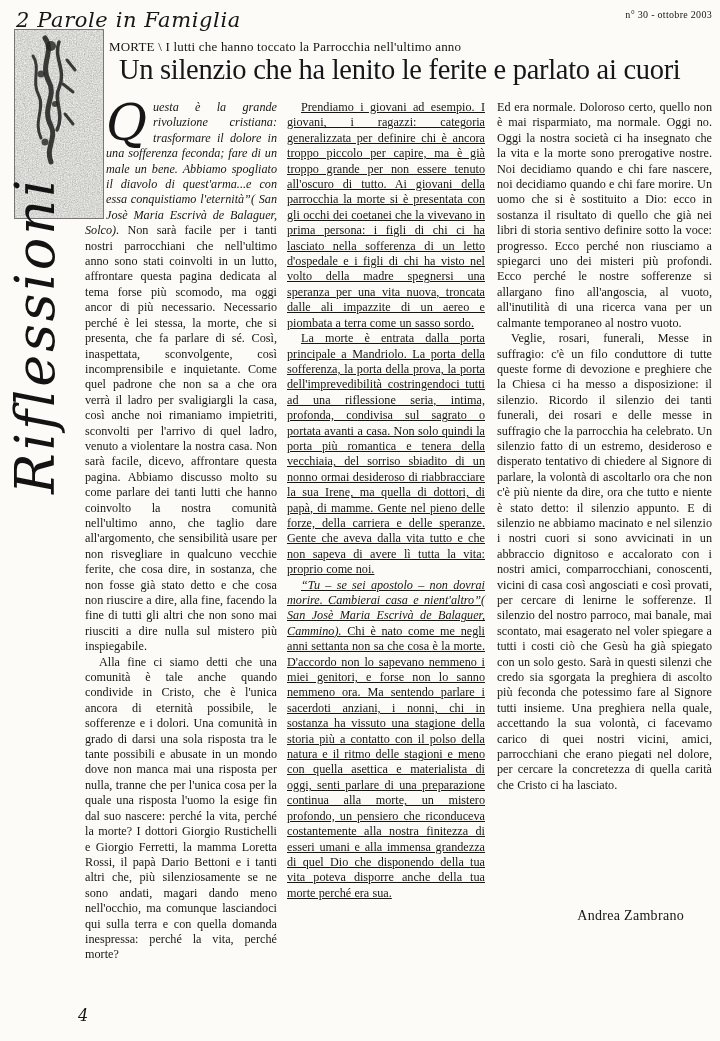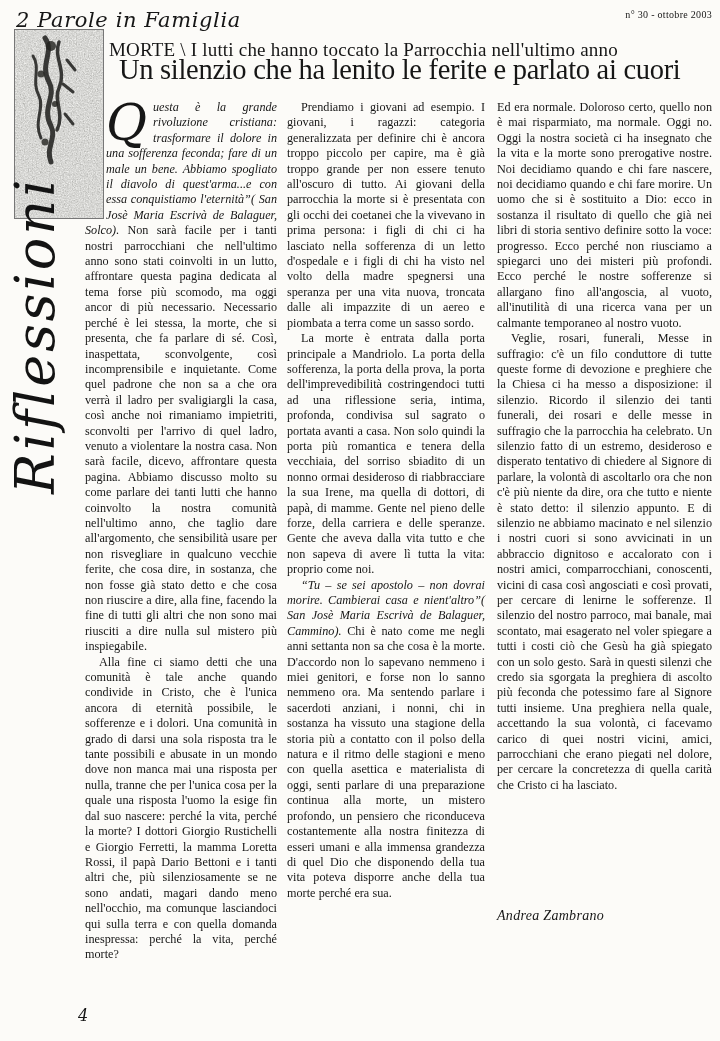--- a/index.html
+++ b/index.html
@@ -22,7 +22,7 @@
   }
   .kicker{
     position:absolute;left:109px;top:39px;width:560px;
-    font-size:19px;letter-spacing:.2px;
+    font-size:13px;letter-spacing:.2px;
   }
   .headline{
     position:absolute;left:103px;top:54px;width:610px;

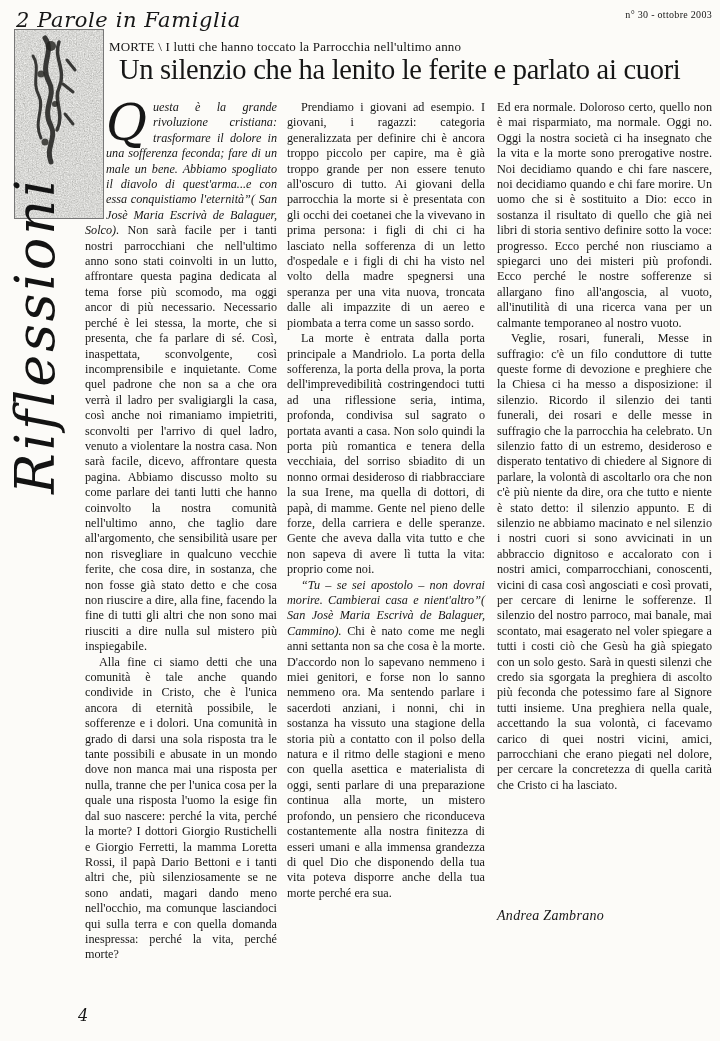--- a/index.html
+++ b/index.html
@@ -40,7 +40,7 @@
     word-spacing:.2px;
   }
   .col1{left:85px;width:192px;}
-  .col2{left:287px;width:198px;}
+  .col2{left:287px;width:198px;text-decoration:underline;}
   .col3{left:497px;width:215px;}
   .col p{margin:0;text-indent:14px;}
   .col p.noindent{text-indent:0;}

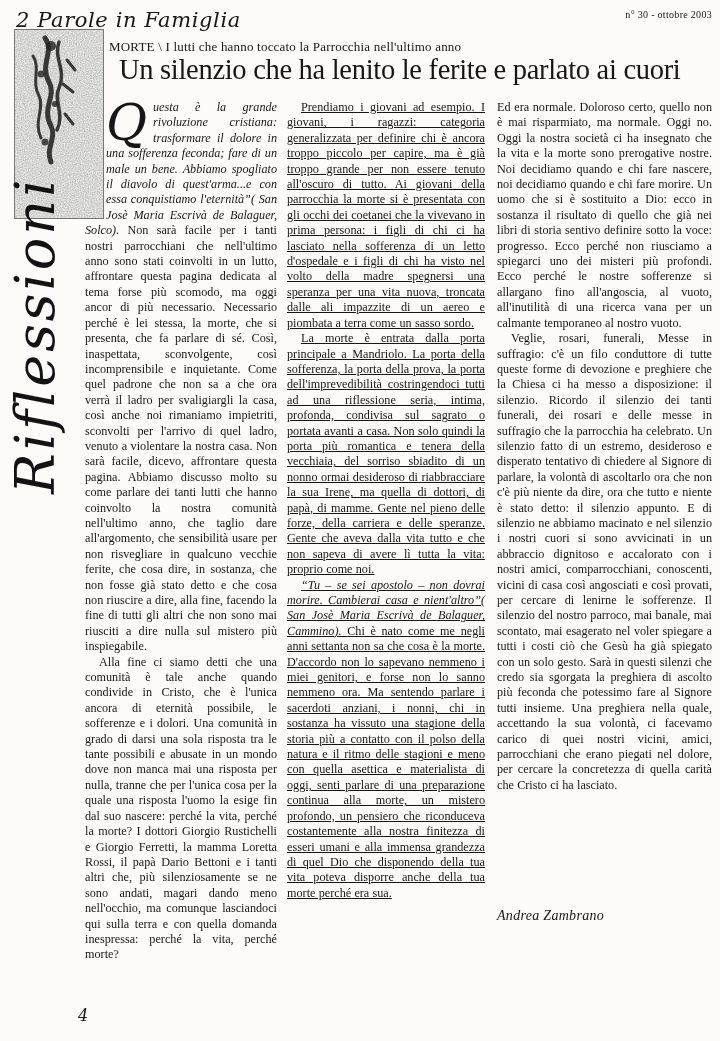--- a/index.html
+++ b/index.html
@@ -53,7 +53,7 @@
   em{font-style:italic;}
   .byline{
     position:absolute;left:497px;top:908px;width:187px;
-    font-style:italic;font-size:14px;letter-spacing:.3px;
+    text-align:right;font-size:14px;letter-spacing:.3px;
   }
   .page-number{
     position:absolute;left:78px;top:1006px;

